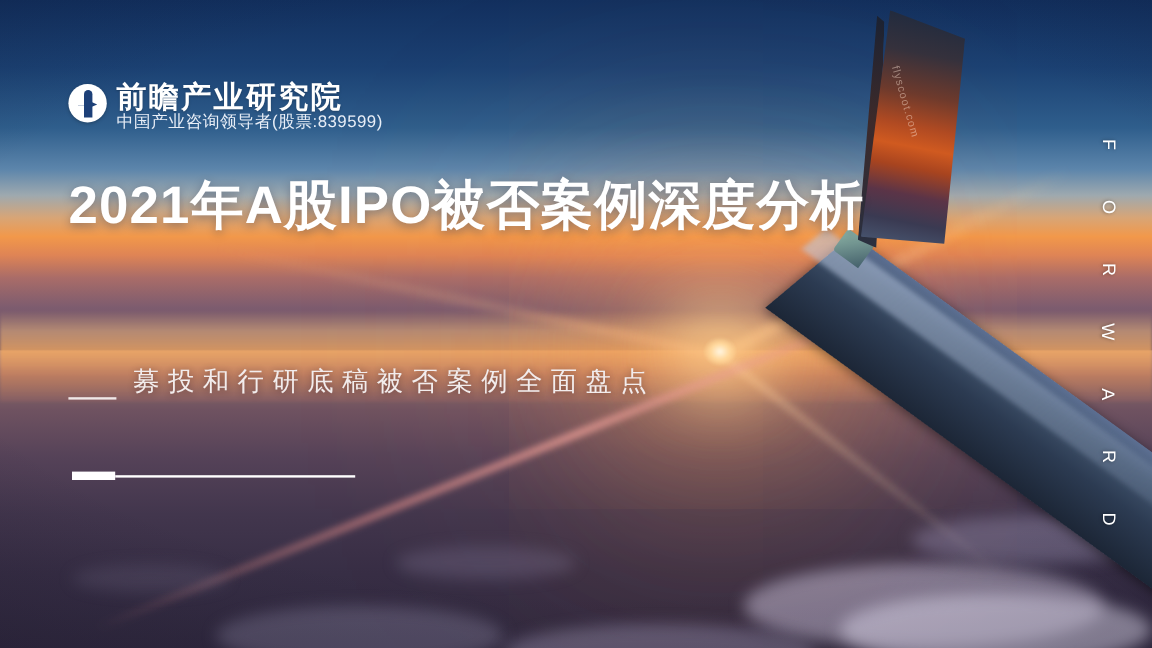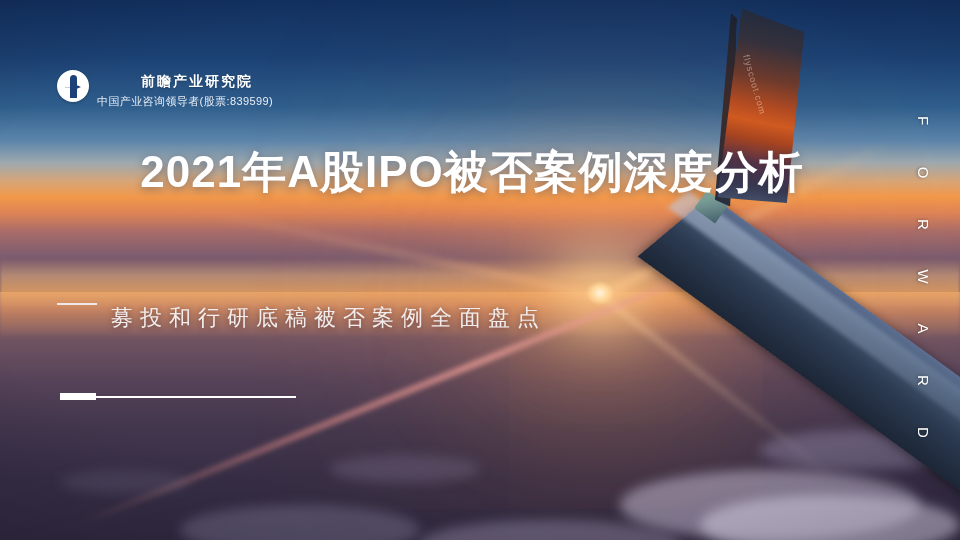--- a/index.html
+++ b/index.html
@@ -167,10 +167,9 @@
   }
   .logo-text{margin-left:8px;display:flex;flex-direction:column;}
   .logo-name{
-    color:#ffffff;font-size:14px;font-weight:bold;letter-spacing:2px;
+    color:#ffffff;font-size:25px;font-weight:bold;letter-spacing:2px;
     line-height:25px;white-space:nowrap;
     text-shadow:0 1px 2px rgba(0,0,0,0.25);
-    margin-left:44px;
   }
   .logo-sub{
     color:#e8eef7;font-size:11px;letter-spacing:0.4px;line-height:12px;

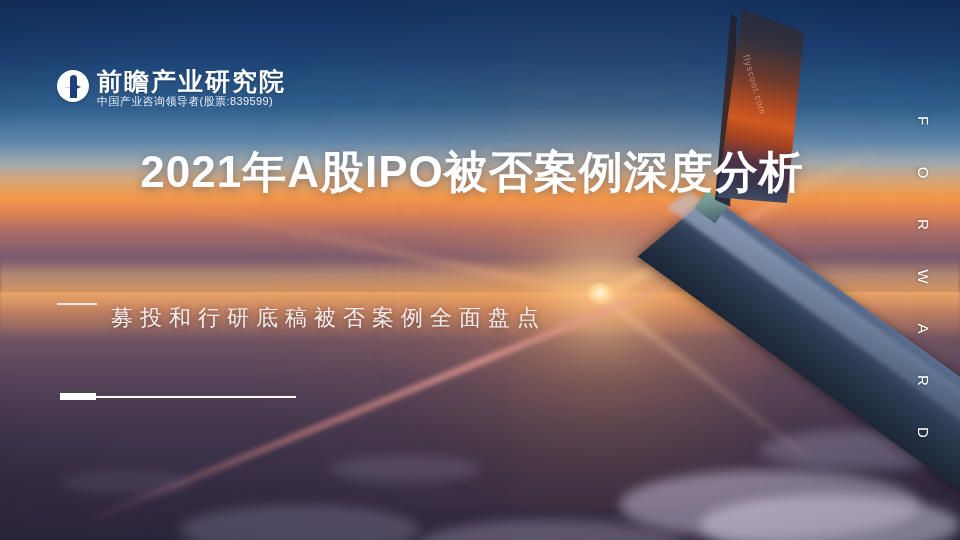--- a/index.html
+++ b/index.html
@@ -172,7 +172,7 @@
     text-shadow:0 1px 2px rgba(0,0,0,0.25);
   }
   .logo-sub{
-    color:#e8eef7;font-size:11px;letter-spacing:0.4px;line-height:12px;
+    color:#e8eef7;font-size:14px;letter-spacing:0.4px;line-height:12px;
     white-space:nowrap;margin-top:1px;
   }
 

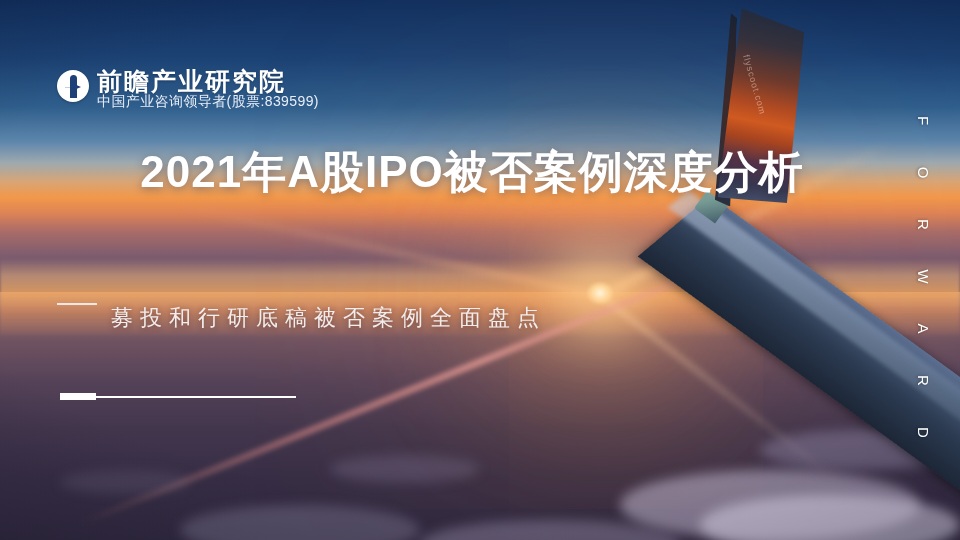--- a/index.html
+++ b/index.html
@@ -177,7 +177,7 @@
   }
 
   
-  .title-block{position:absolute;left:57px;top:143px;width:830px;text-align:center;}
+  .title-block{position:absolute;left:57px;top:143px;width:830px;}
   .title-line{
     color:#ffffff;font-size:44px;font-weight:bold;line-height:58px;
     letter-spacing:1px;white-space:nowrap;

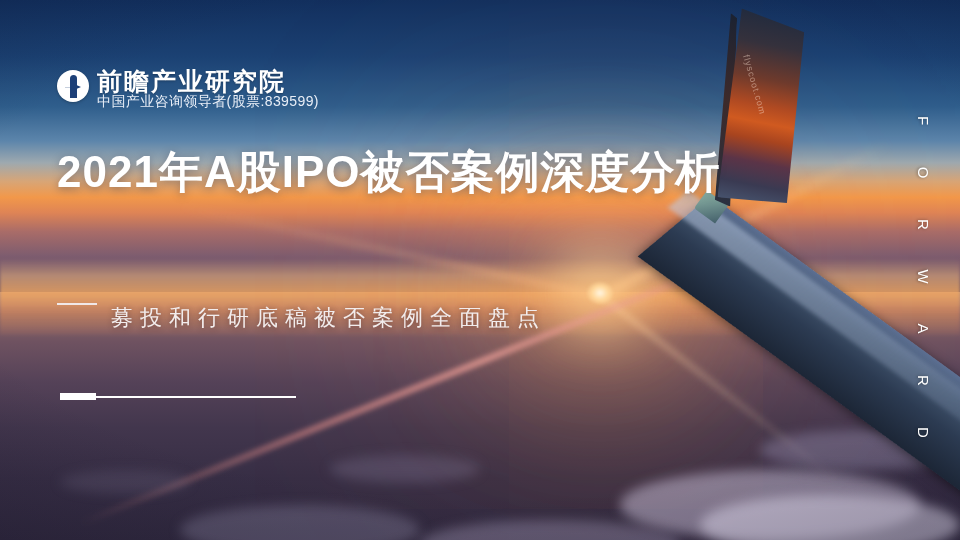--- a/index.html
+++ b/index.html
@@ -187,7 +187,7 @@
     position:absolute;left:57px;top:303px;
     color:#f2ecec;font-size:22px;letter-spacing:7px;white-space:nowrap;
     text-shadow:0 1px 6px rgba(40,20,30,0.45);
-    display:flex;align-items:flex-start;font-family:Liberation Serif, serif;
+    display:flex;align-items:flex-end;font-family:Liberation Serif, serif;
   }
   .sub-dash{
     display:inline-block;width:40px;height:2px;background:#f0e8e8;

